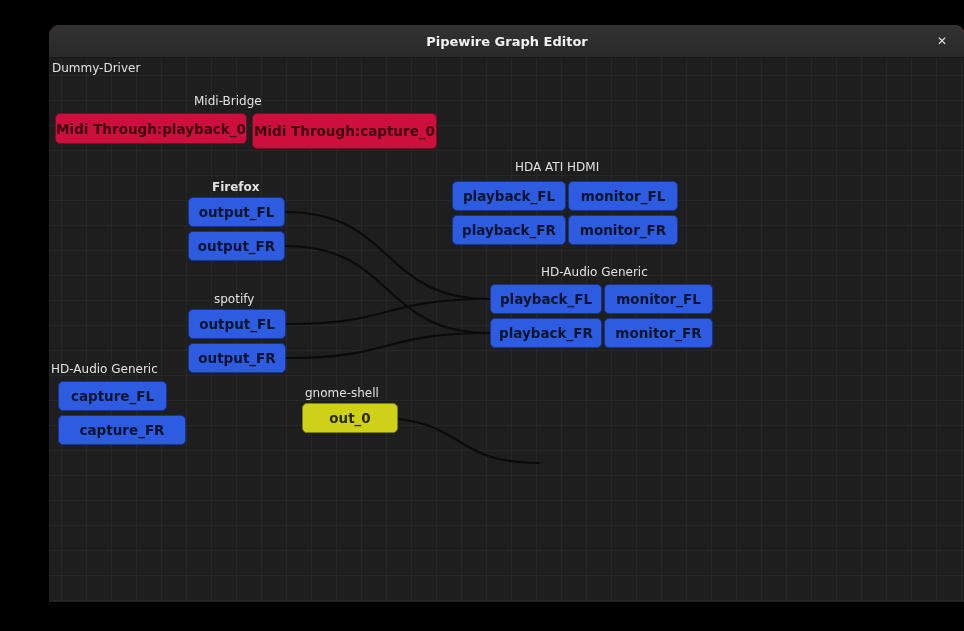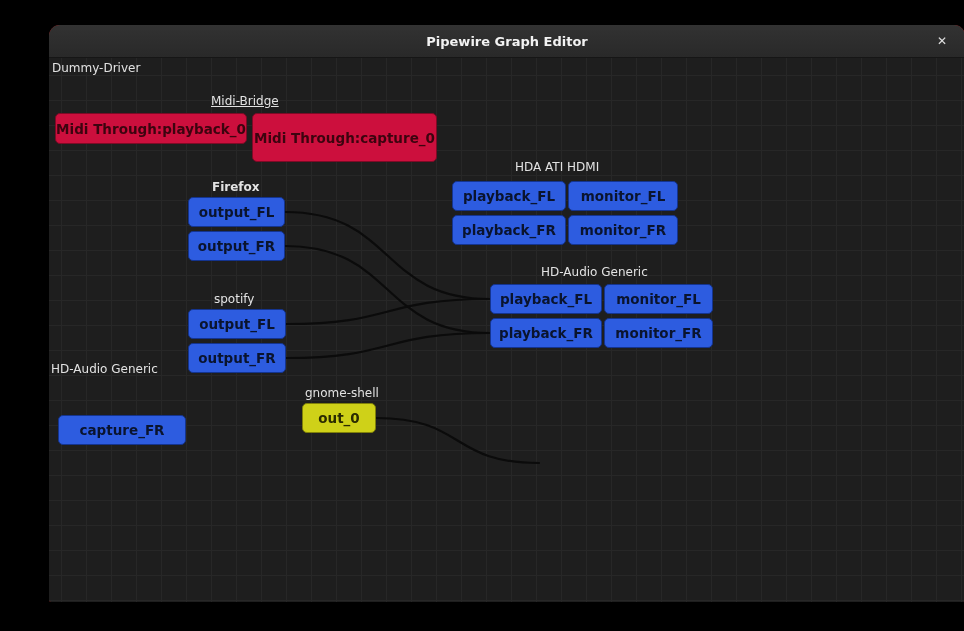--- a/index.html
+++ b/index.html
@@ -80,7 +80,7 @@
       </svg>
 
   <div class="node-title" style="left: 3px; top: 3px;">Dummy-Driver</div>
-      <div class="node-title" style="left: 162px; top: 36px; text-decoration: underline;">Midi-Bridge</div>
+      <div class="node-title" style="left: 145px; top: 36px;">Midi-Bridge</div>
       <div class="port port-midi" style="left: 6px; top: 55px; width: 192px; height: 31px;">Midi Through:playback_0</div>
       <div class="port port-midi" style="left: 203px; top: 55px; width: 185px; height: 49px; text-align: right;">Midi Through:capture_0</div>
       <div class="node-title" style="left: 163px; top: 122px; font-weight: bold;">Firefox</div>

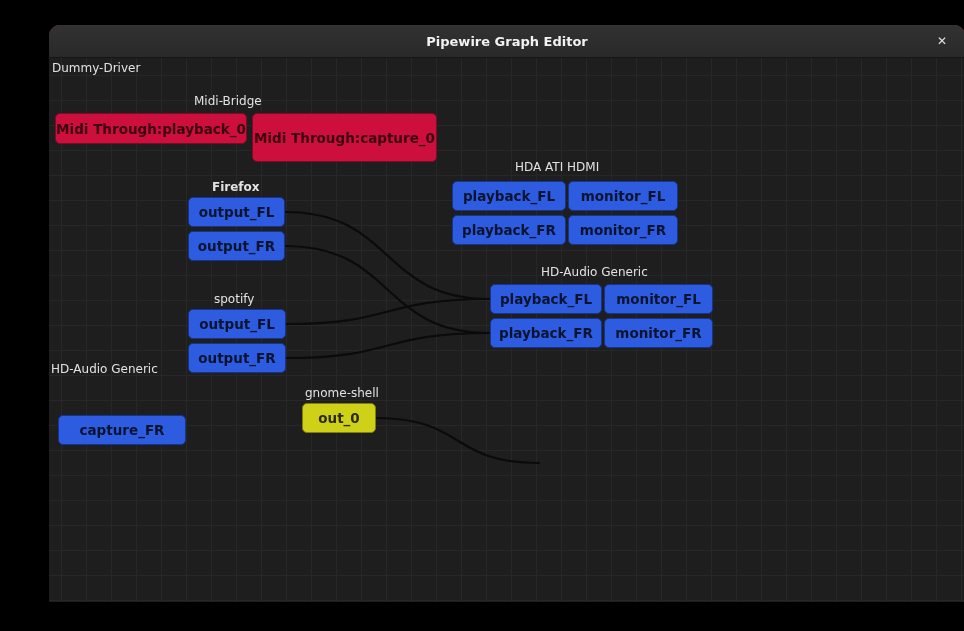--- a/index.html
+++ b/index.html
@@ -82,7 +82,7 @@
   <div class="node-title" style="left: 3px; top: 3px;">Dummy-Driver</div>
       <div class="node-title" style="left: 145px; top: 36px;">Midi-Bridge</div>
       <div class="port port-midi" style="left: 6px; top: 55px; width: 192px; height: 31px;">Midi Through:playback_0</div>
-      <div class="port port-midi" style="left: 203px; top: 55px; width: 185px; height: 49px; text-align: right;">Midi Through:capture_0</div>
+      <div class="port port-midi" style="left: 203px; top: 55px; width: 185px; height: 36px; text-align: right;">Midi Through:capture_0</div>
       <div class="node-title" style="left: 163px; top: 122px; font-weight: bold;">Firefox</div>
       <div class="port port-audio" style="left: 139px; top: 139px; width: 97px; height: 30px;">output_FL</div>
       <div class="port port-audio" style="left: 139px; top: 173px; width: 97px; height: 30px;">output_FR</div>

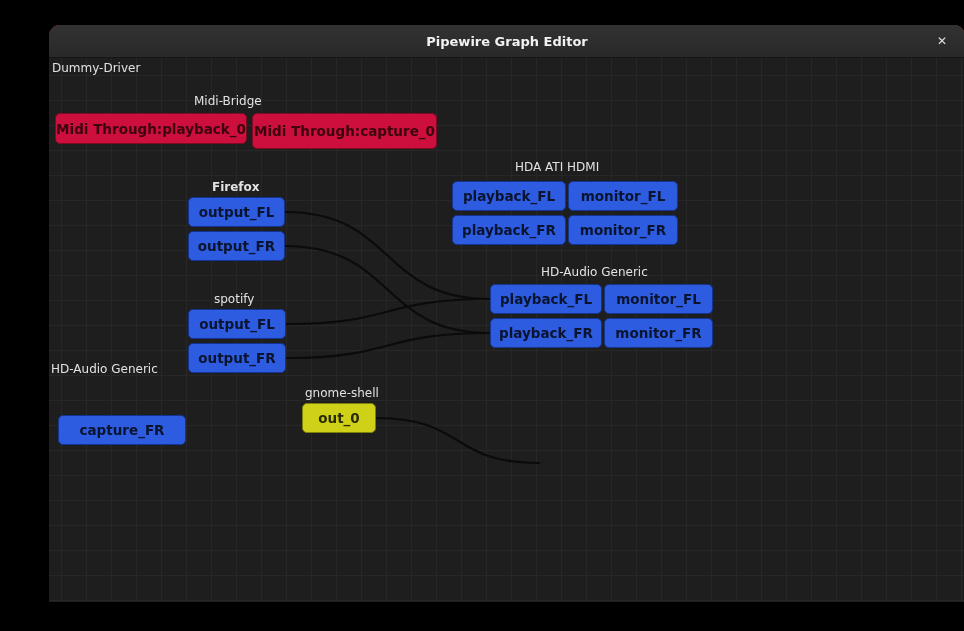--- a/index.html
+++ b/index.html
@@ -100,6 +100,7 @@
       <div class="port port-audio" style="left: 139px; top: 251px; width: 98px; height: 30px;">output_FL</div>
       <div class="port port-audio" style="left: 139px; top: 285px; width: 98px; height: 30px;">output_FR</div>
       <div class="node-title" style="left: 2px; top: 304px;">HD-Audio Generic</div>
+      <div class="port port-audio" style="left: 9px; top: 323px; width: 109px; height: 30px;">capture_FL</div>
       <div class="port port-audio" style="left: 9px; top: 357px; width: 128px; height: 30px;">capture_FR</div>
       <div class="node-title" style="left: 256px; top: 328px;">gnome-shell</div>
       <div class="port port-video" style="left: 253px; top: 345px; width: 74px; height: 30px;">out_0</div>

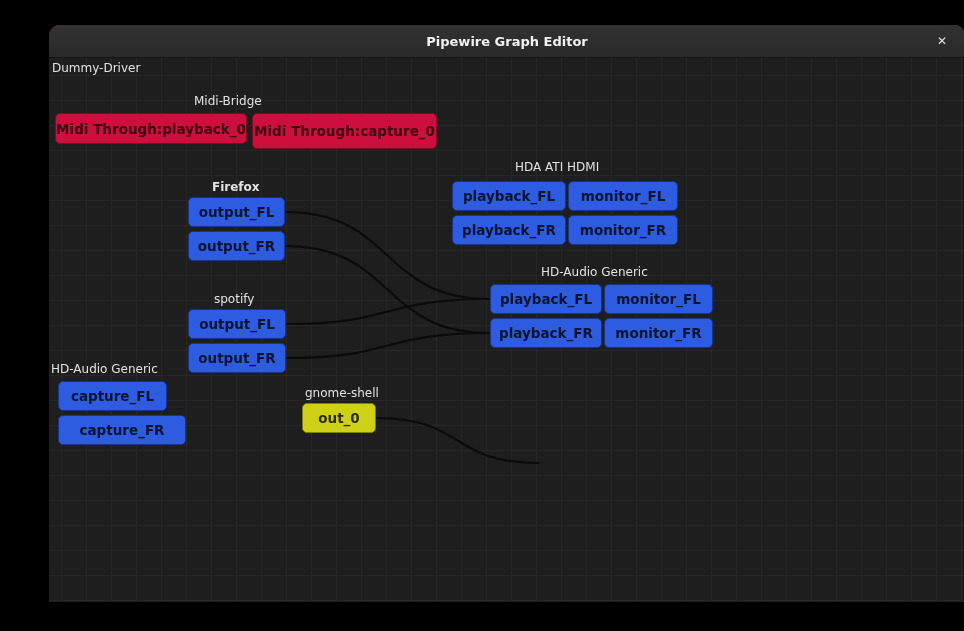--- a/index.html
+++ b/index.html
@@ -103,7 +103,7 @@
       <div class="port port-audio" style="left: 9px; top: 323px; width: 109px; height: 30px;">capture_FL</div>
       <div class="port port-audio" style="left: 9px; top: 357px; width: 128px; height: 30px;">capture_FR</div>
       <div class="node-title" style="left: 256px; top: 328px;">gnome-shell</div>
-      <div class="port port-video" style="left: 253px; top: 345px; width: 74px; height: 30px;">out_0</div>
+      <div class="port port-video" style="left: 253px; top: 345px; width: 96px; height: 30px;">out_0</div>
     </div>
 </div>
 

